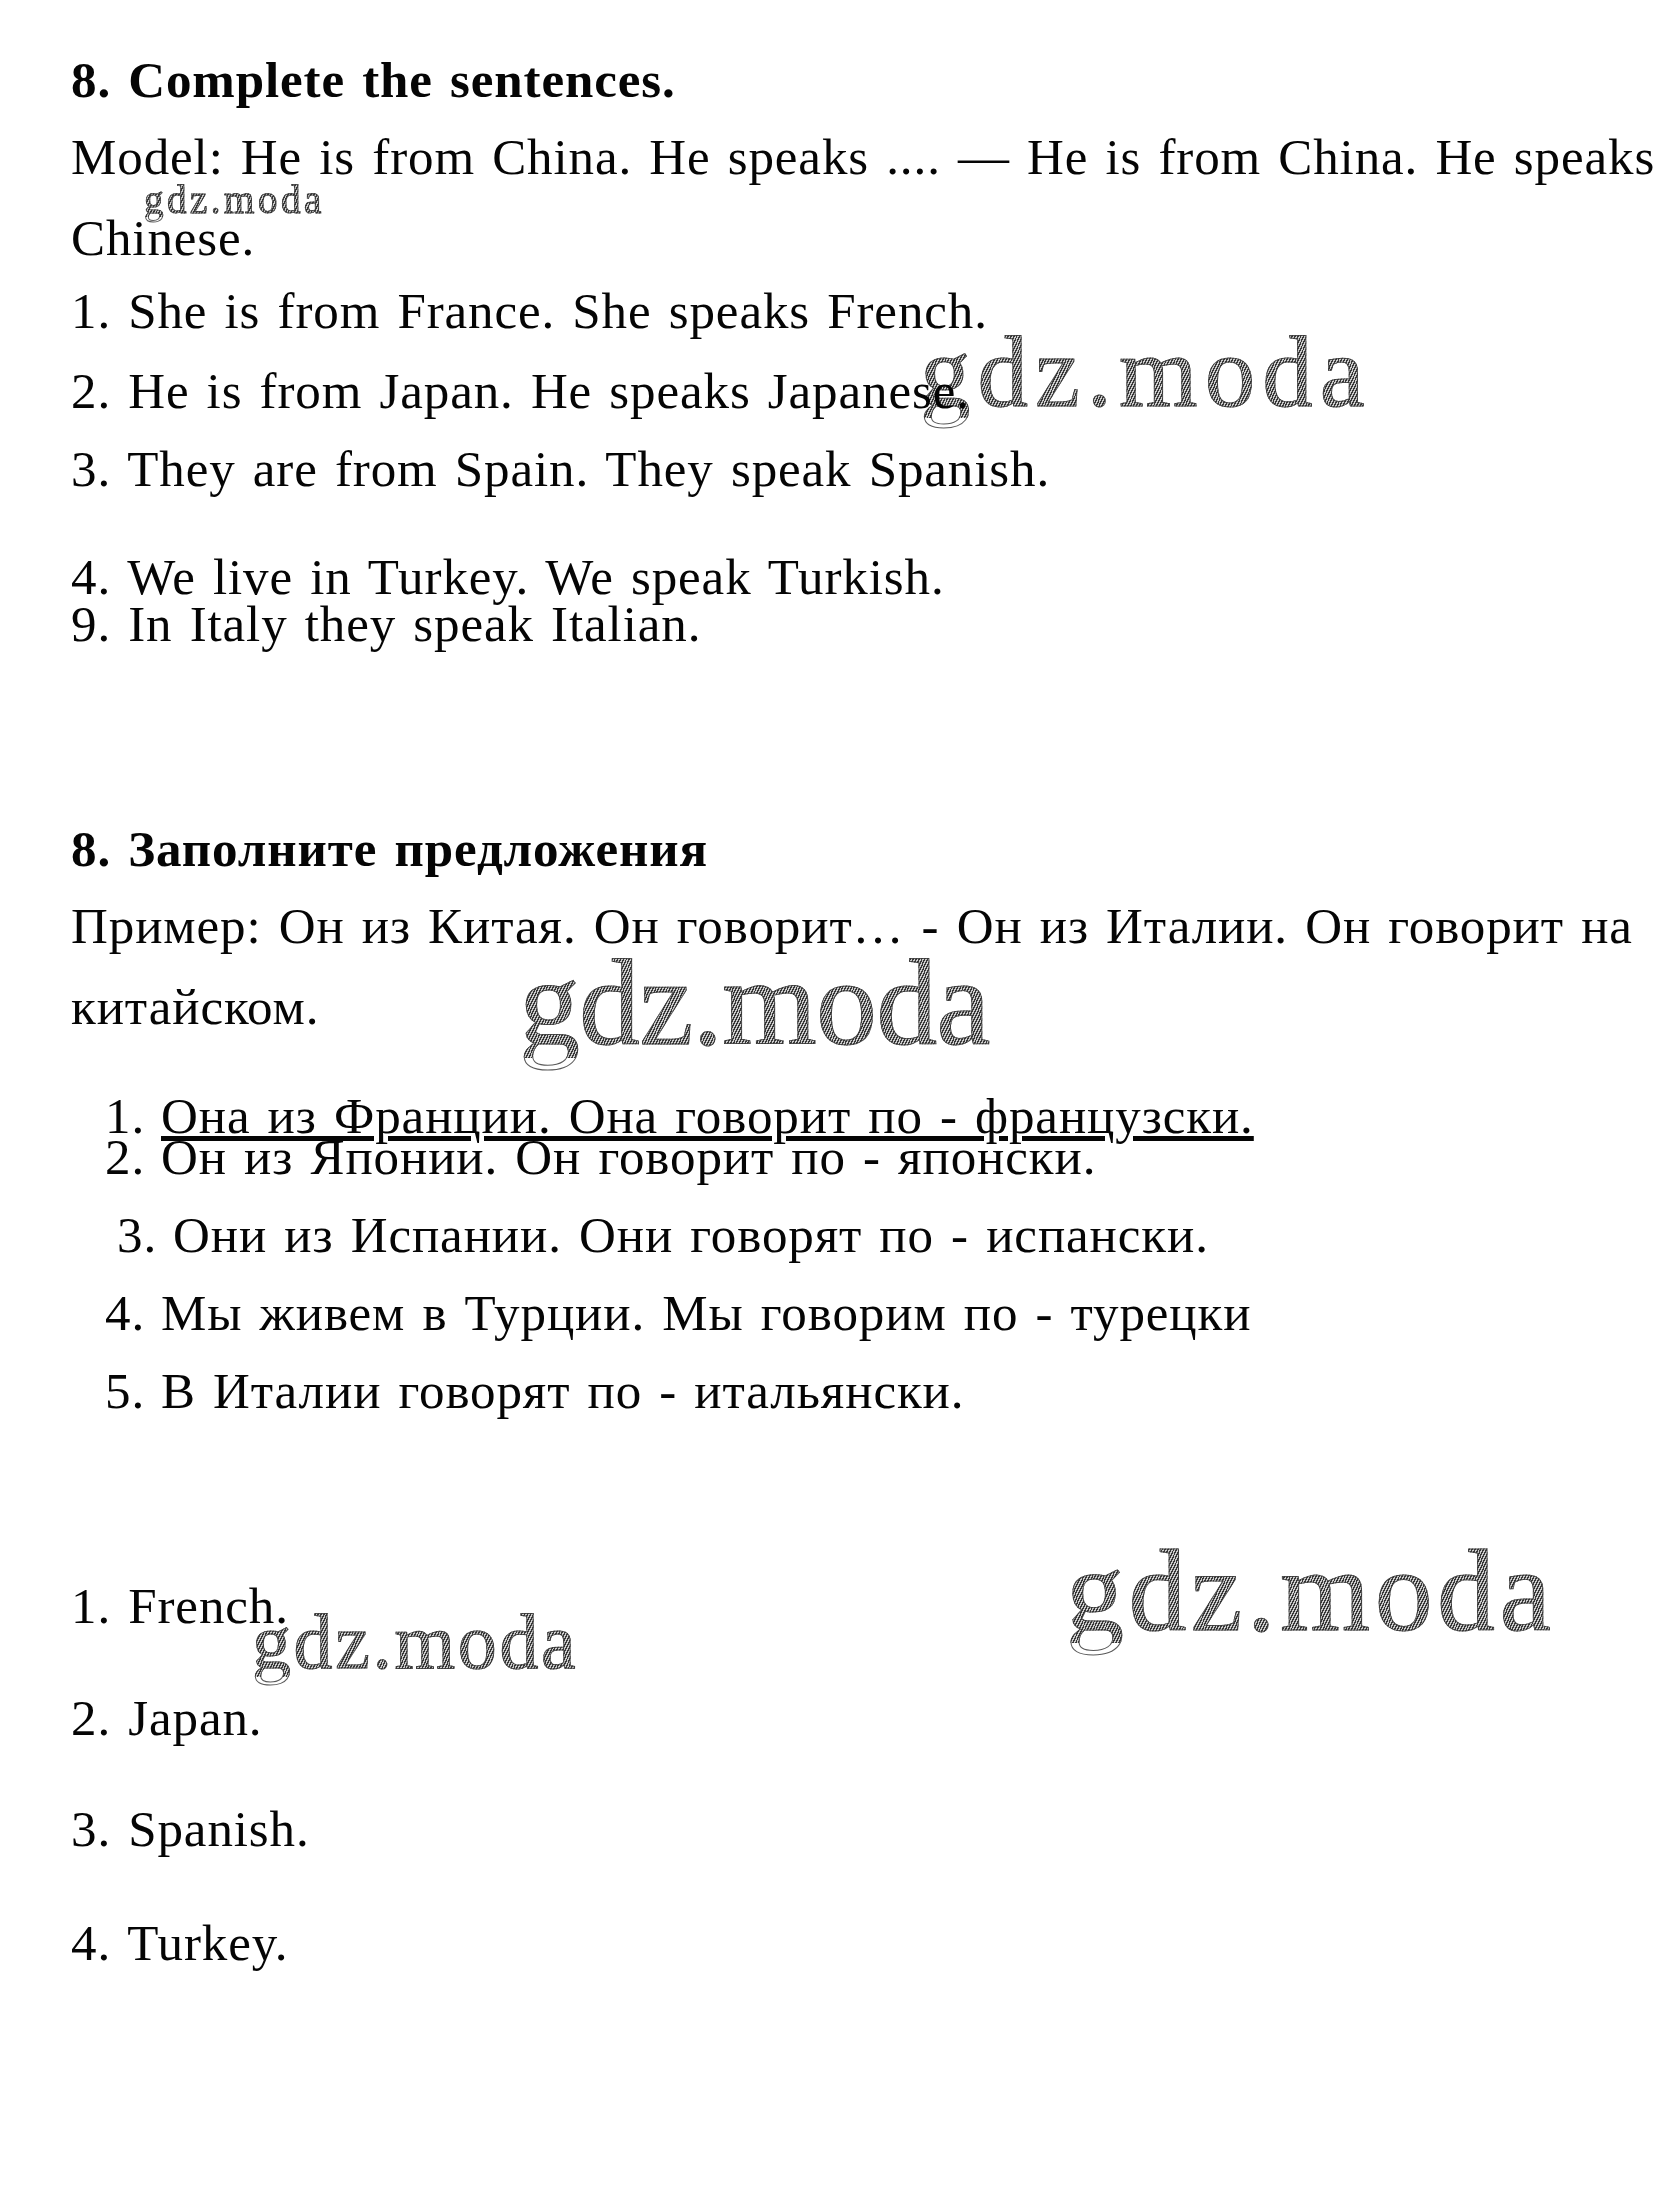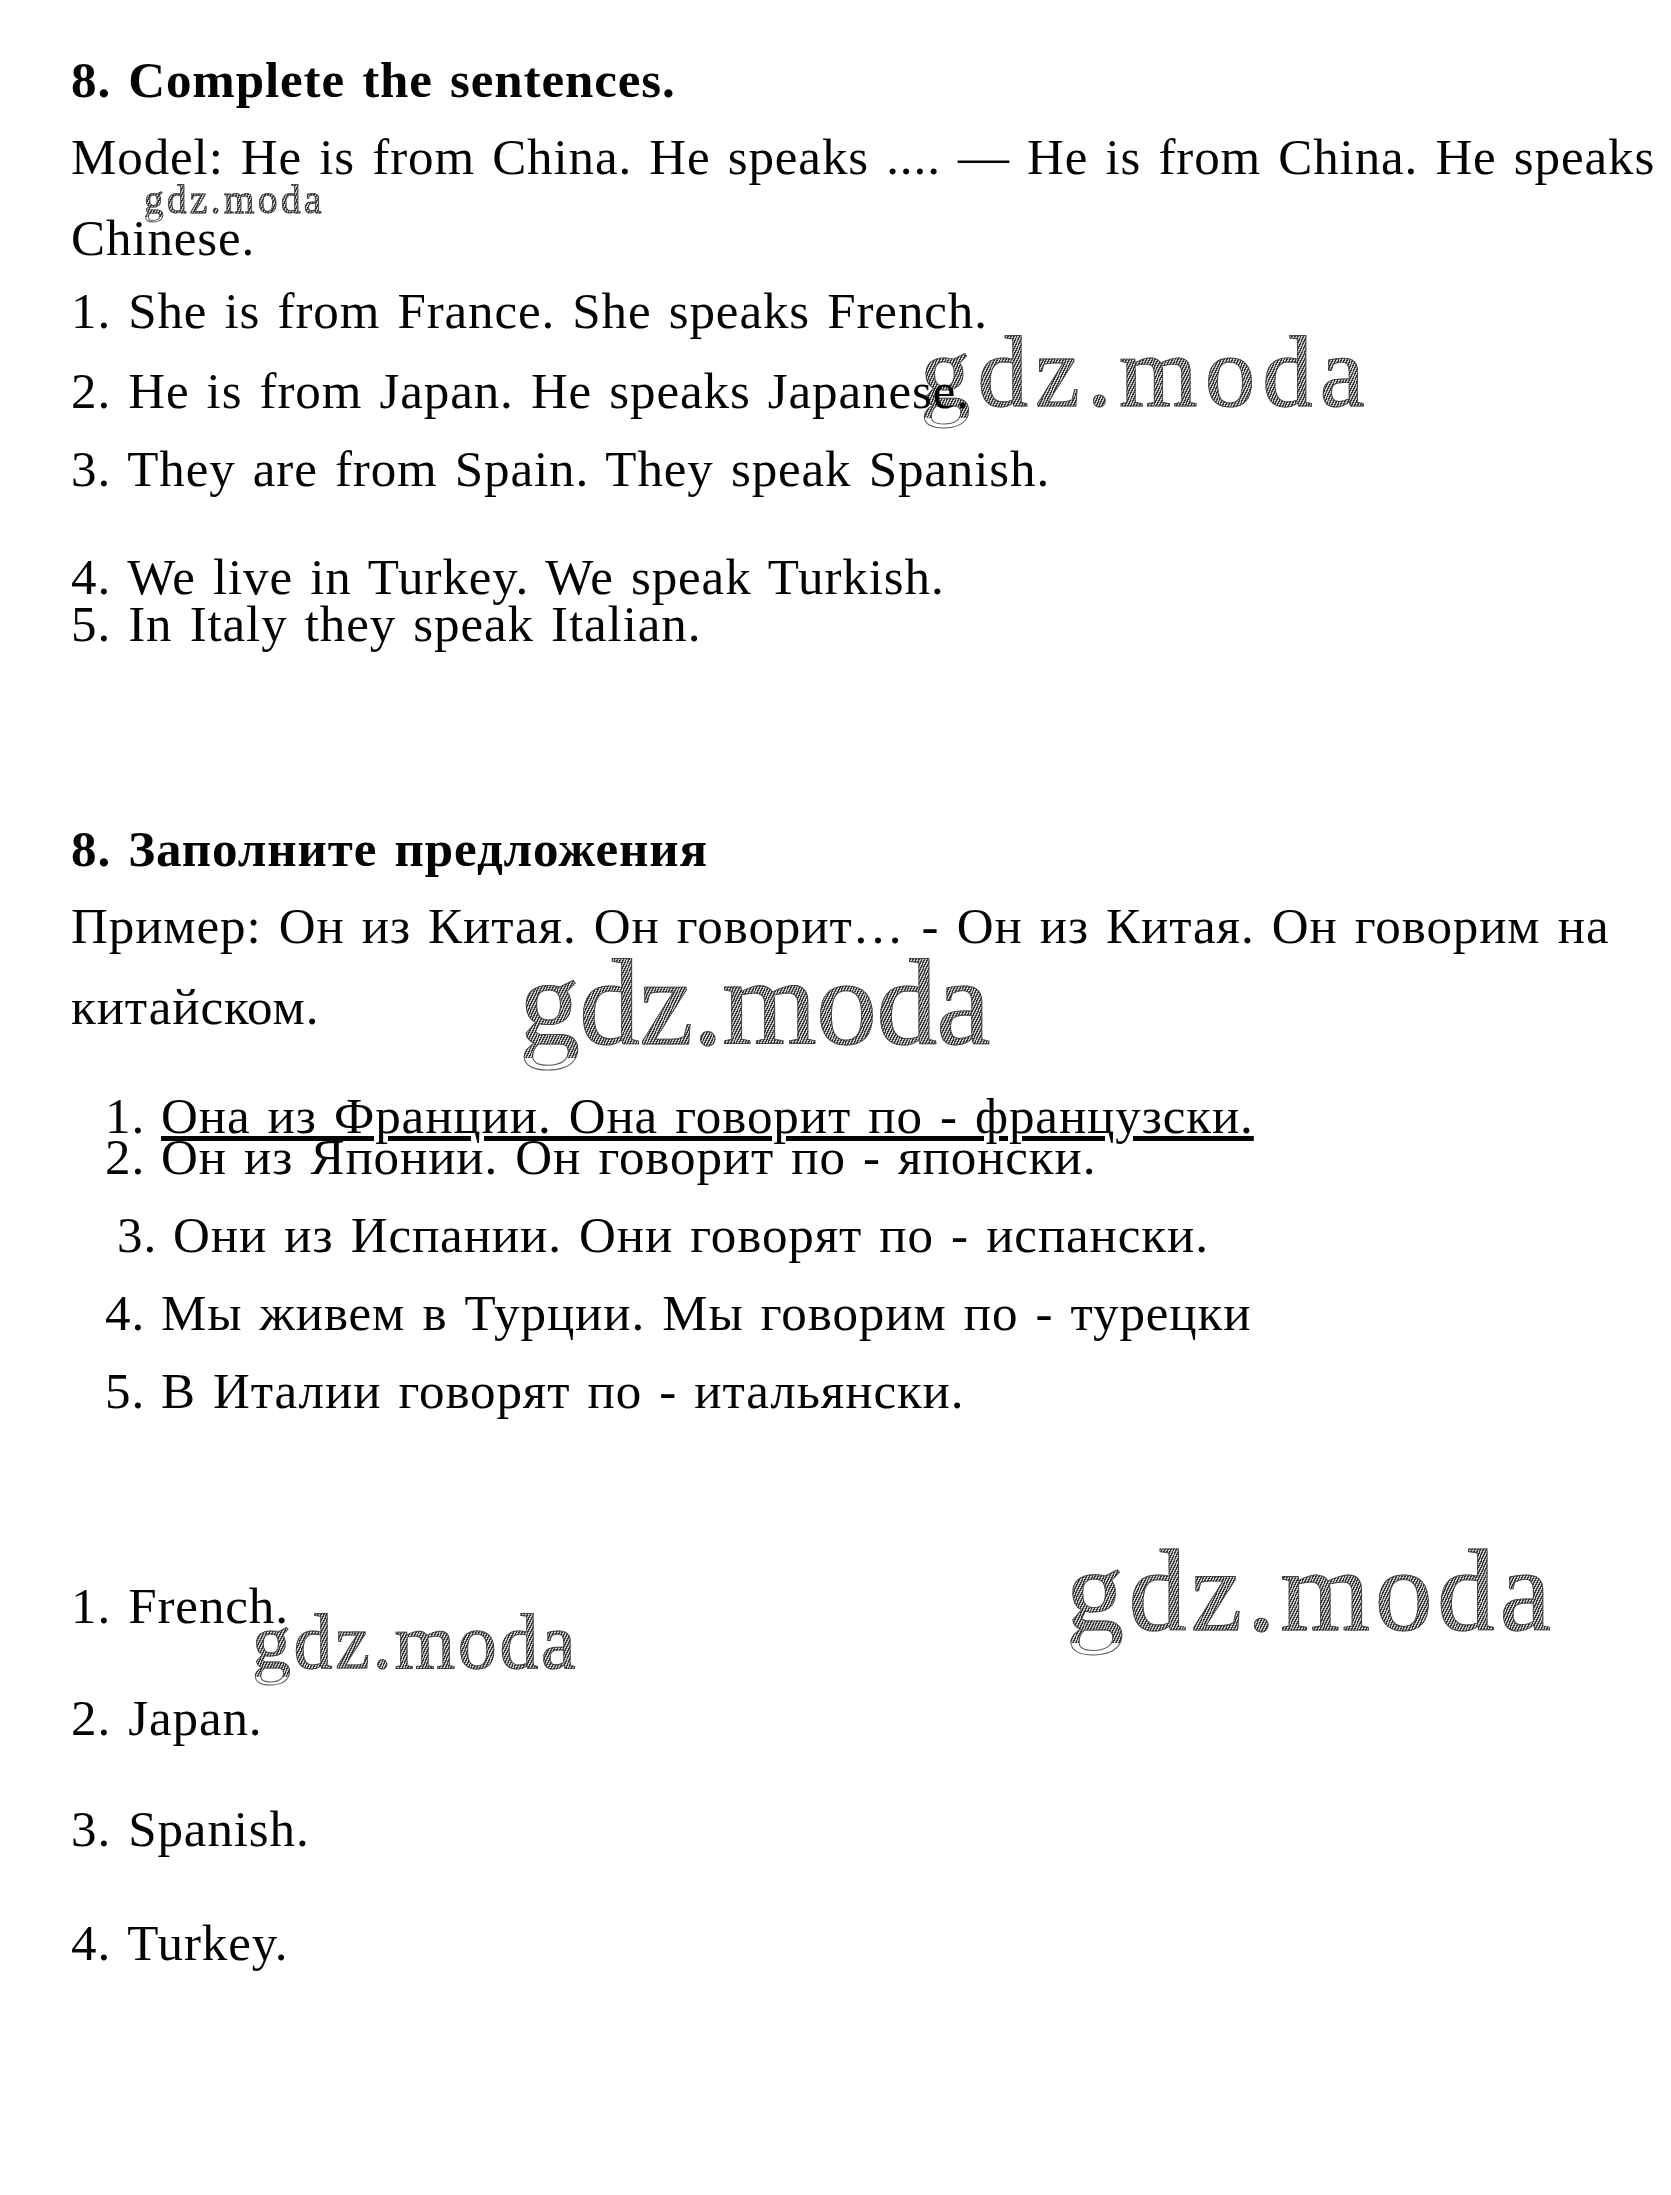--- a/index.html
+++ b/index.html
@@ -104,7 +104,7 @@
   <div class="tl en1">2. He is from Japan. He speaks Japanese.</div>
   <div class="tl en2">3. They are from Spain. They speak Spanish.</div>
   <div class="tl en3">4. We live in Turkey. We speak Turkish.</div>
-  <div class="tl en4">5. In Italy they speak Italian.</div>
+  <div class="tl en4">9. In Italy they speak Italian.</div>
 
   <div class="tl bold t2">8. Заполните предложения</div>
   <div class="tl p1">Пример: Он из Китая. Он говорит… - Он из Китая. Он говорим на</div>

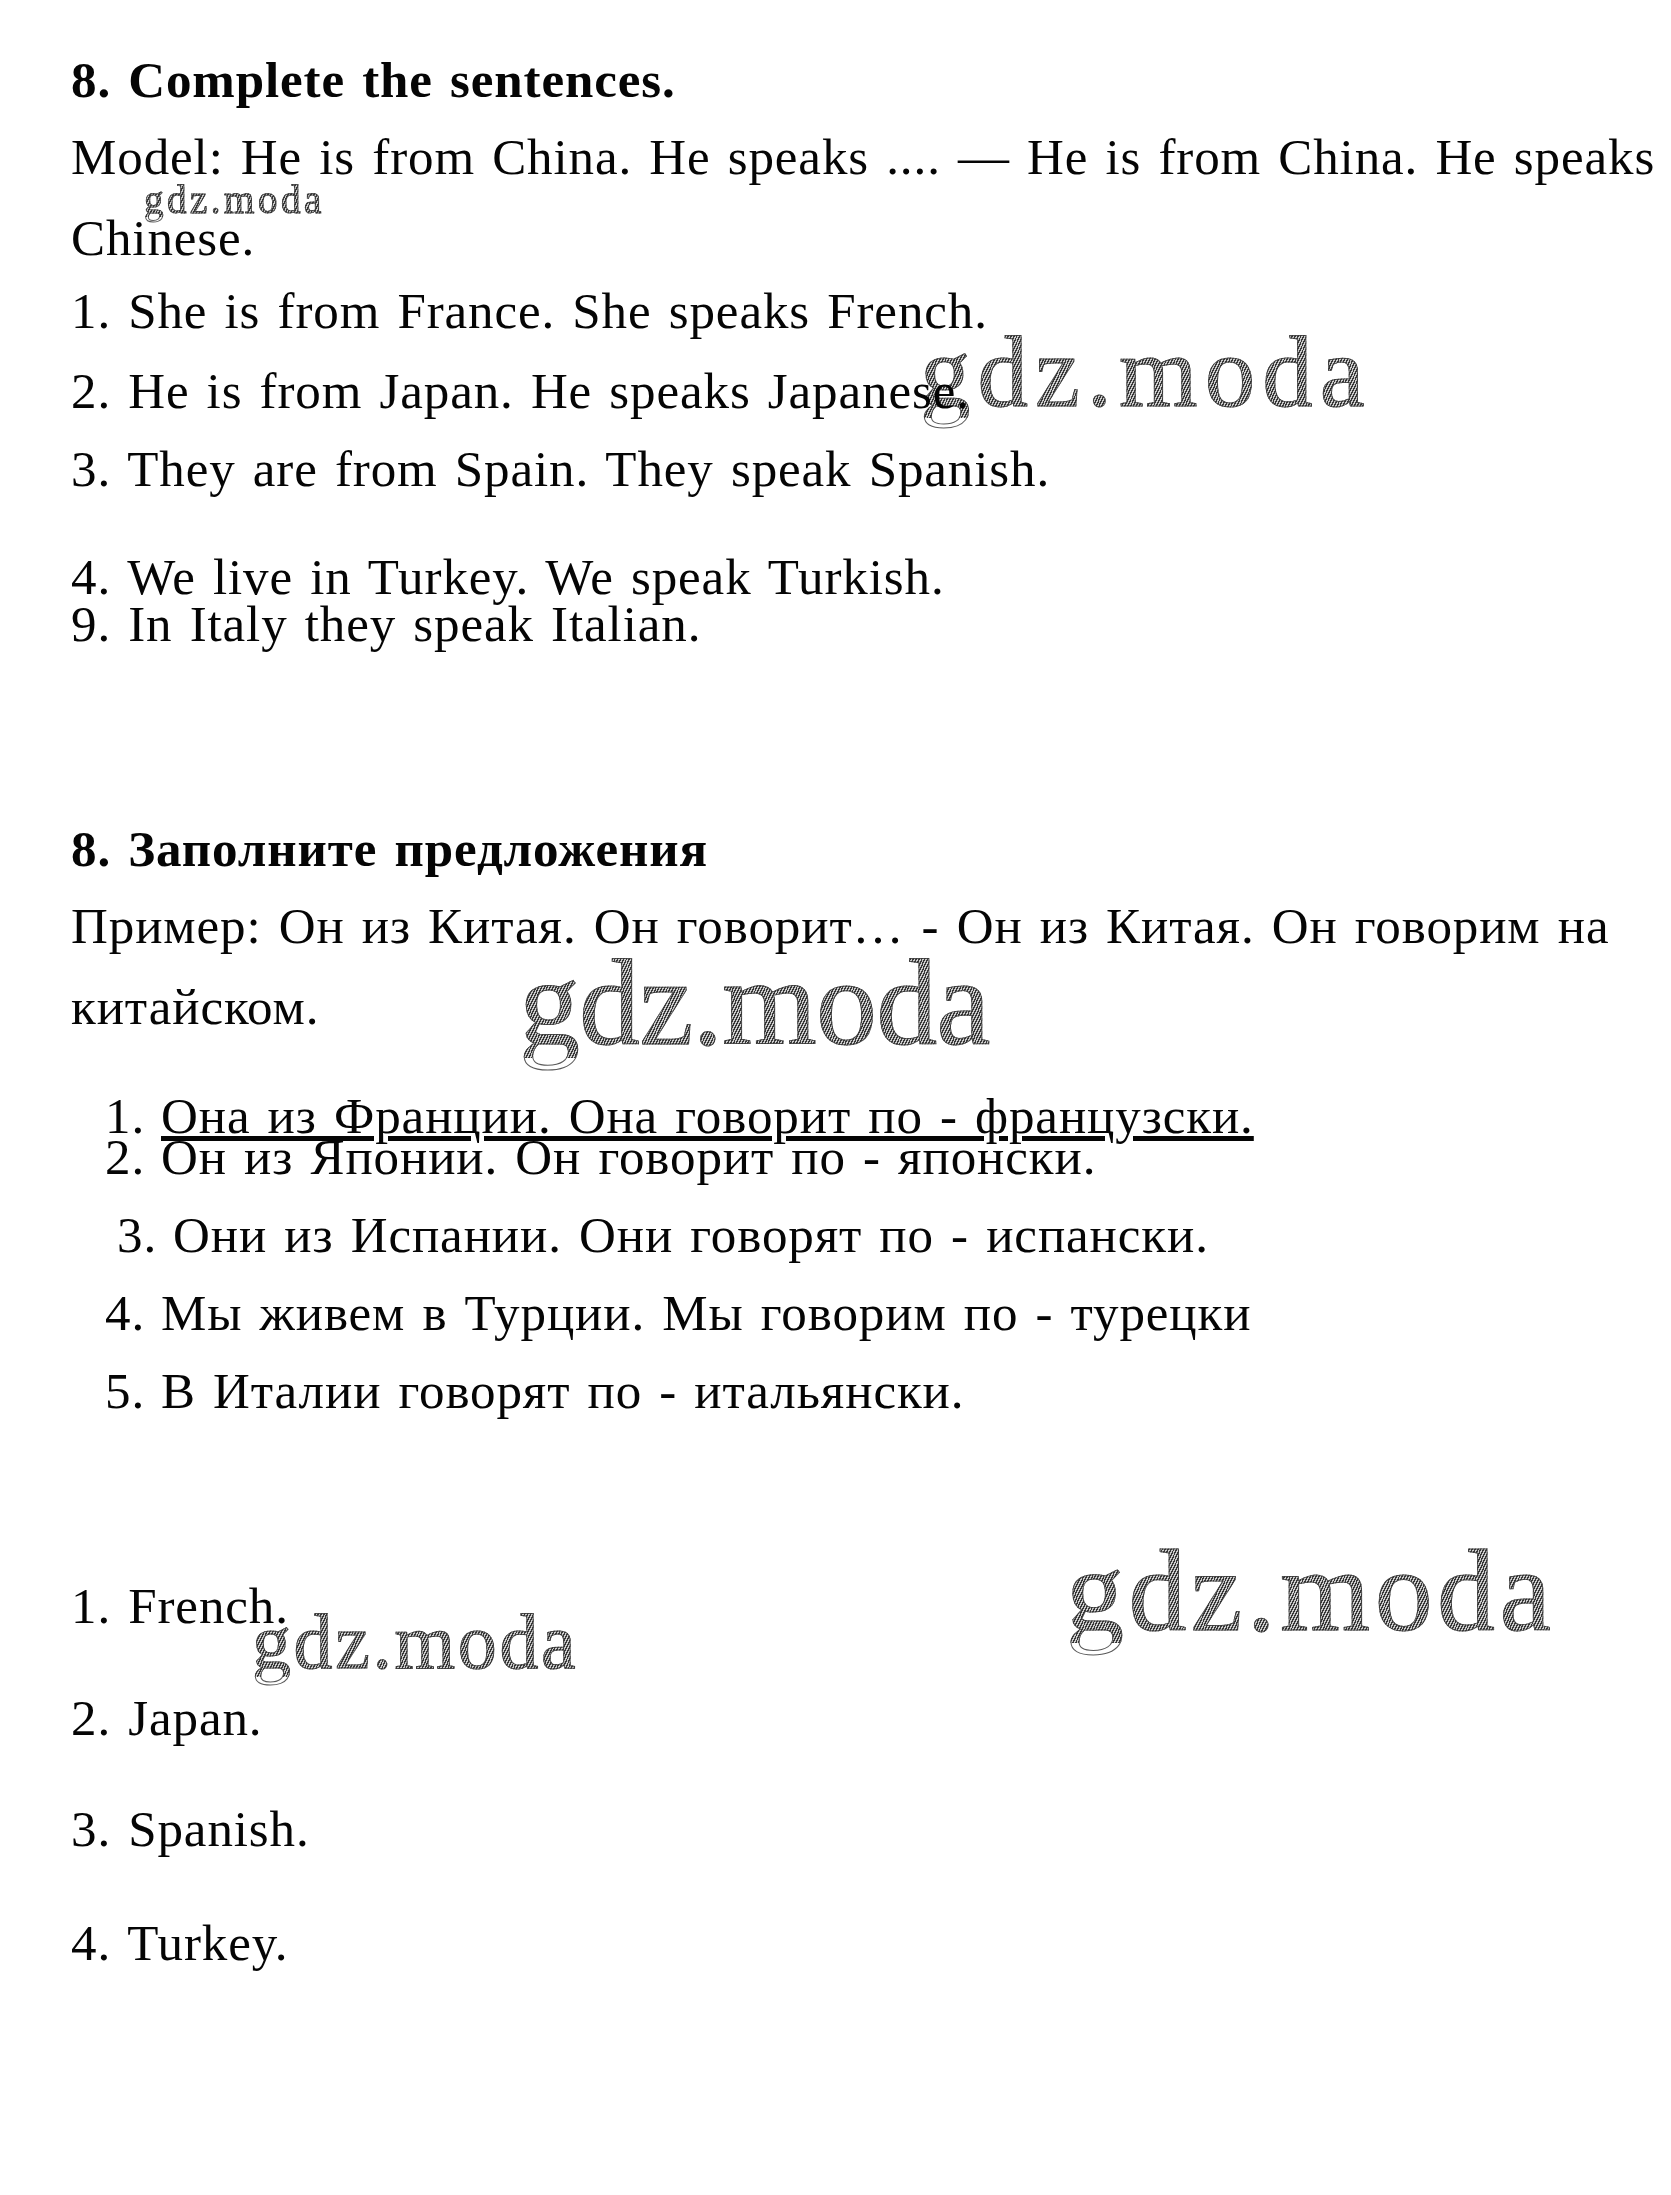--- a/index.html
+++ b/index.html
@@ -107,7 +107,7 @@
   <div class="tl en4">9. In Italy they speak Italian.</div>
 
   <div class="tl bold t2">8. Заполните предложения</div>
-  <div class="tl p1">Пример: Он из Китая. Он говорит… - Он из Китая. Он говорим на</div>
+  <div class="tl p1">Пример: Он из Китая. Он говорит… - Он из Италии. Он говорит на</div>
   <div class="tl p2">китайском.</div>
 
   <div class="tl ru0">

